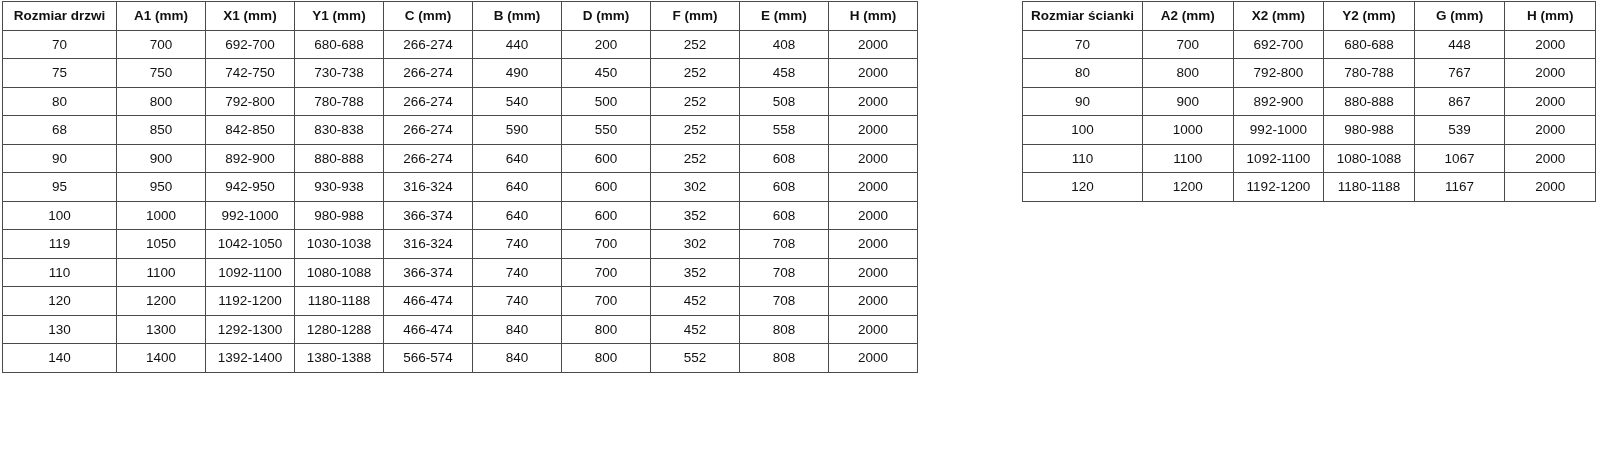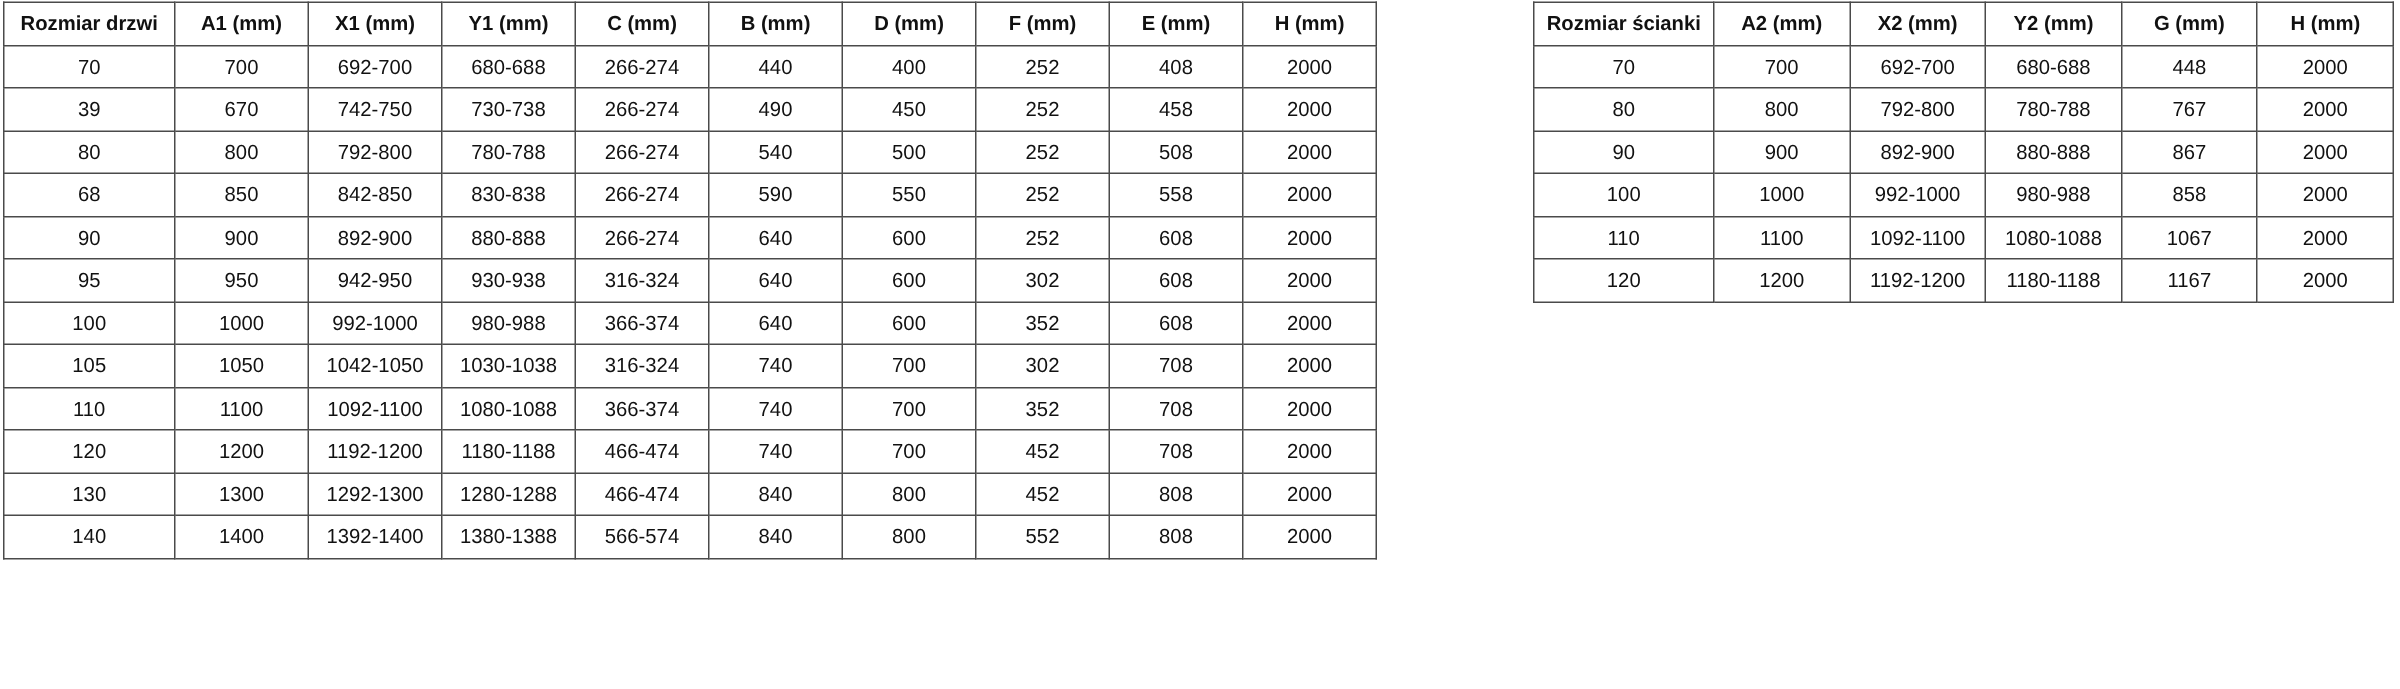--- a/index.html
+++ b/index.html
@@ -87,7 +87,7 @@
           <td>680-688</td>
           <td>266-274</td>
           <td>440</td>
-          <td>400</td>
+          <td>200</td>
           <td>252</td>
           <td>408</td>
           <td>2000</td>

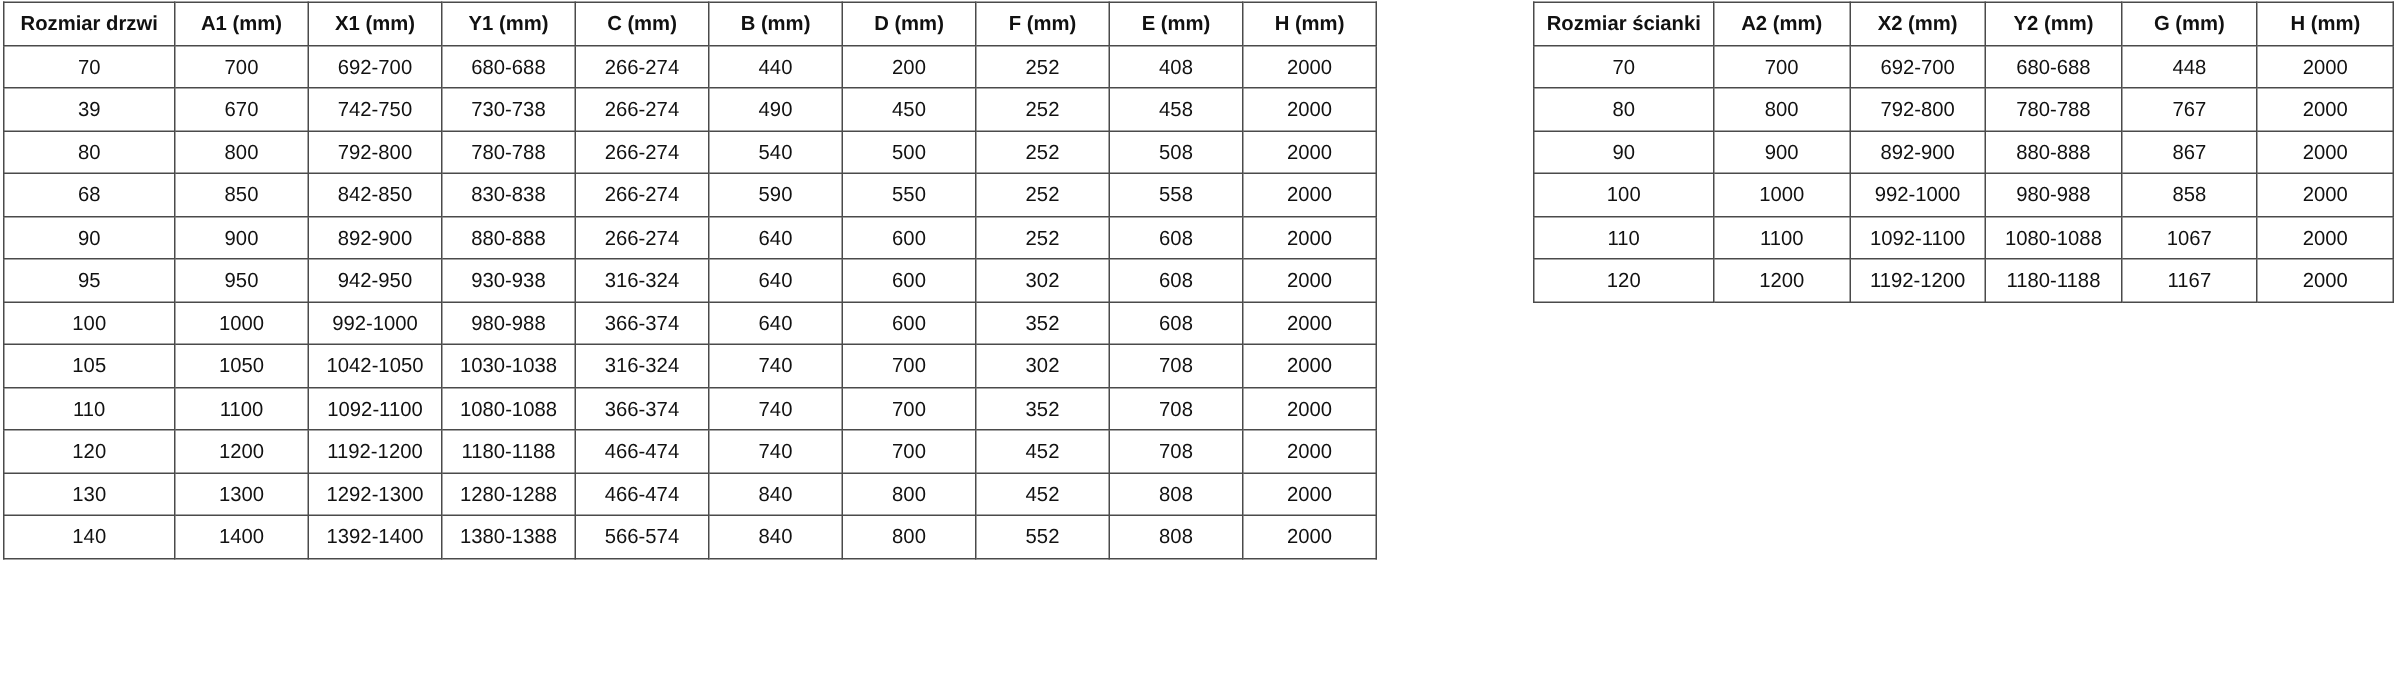--- a/index.html
+++ b/index.html
@@ -93,7 +93,7 @@
           <td>2000</td>
         </tr>
         <tr>
-          <td>39</td>
+          <td>75</td>
           <td>670</td>
           <td>742-750</td>
           <td>730-738</td>

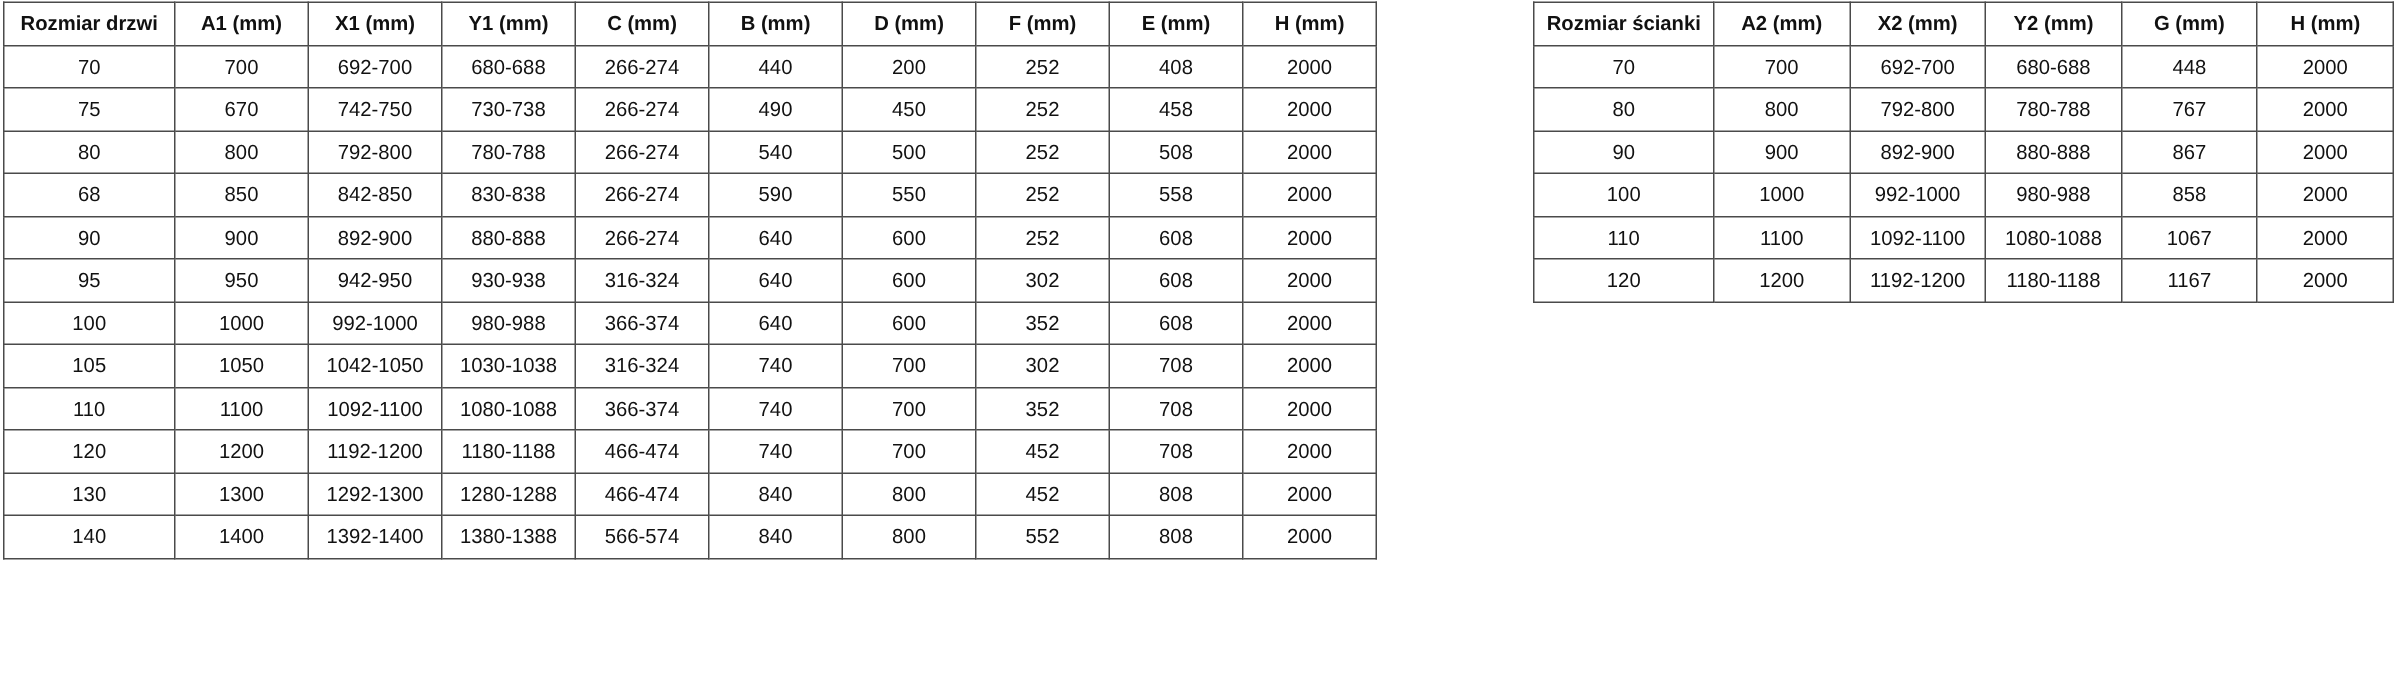--- a/index.html
+++ b/index.html
@@ -94,7 +94,7 @@
         </tr>
         <tr>
           <td>75</td>
-          <td>670</td>
+          <td>750</td>
           <td>742-750</td>
           <td>730-738</td>
           <td>266-274</td>

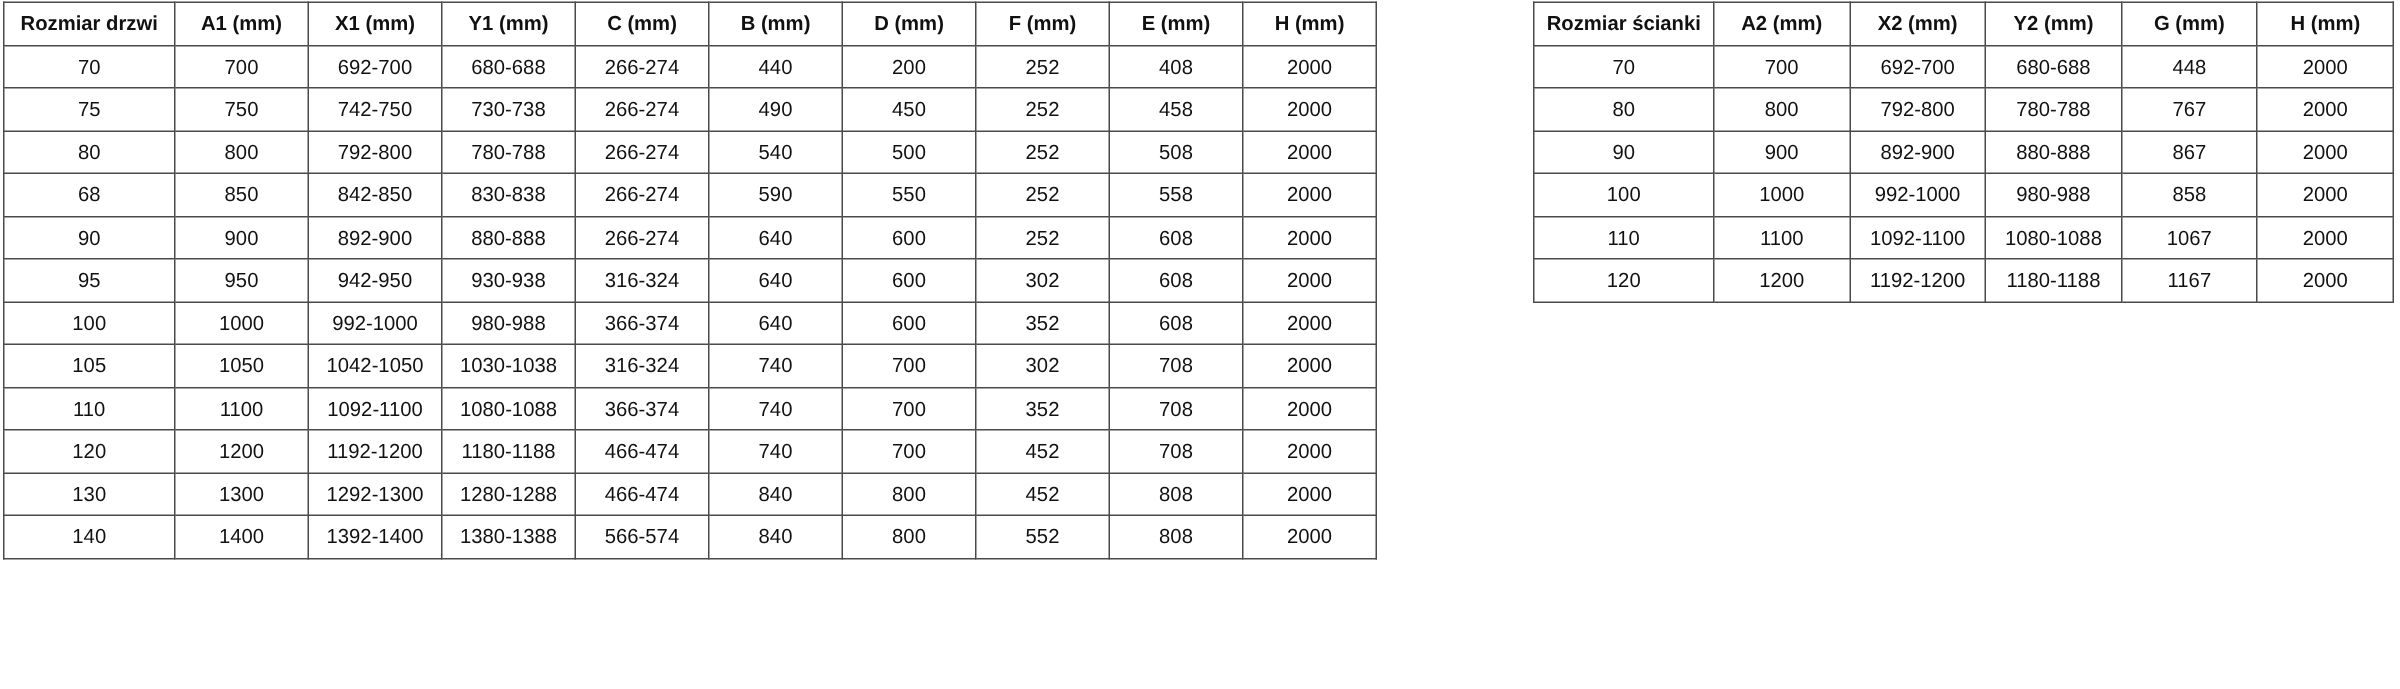--- a/index.html
+++ b/index.html
@@ -276,7 +276,7 @@
           <td>1000</td>
           <td>992-1000</td>
           <td>980-988</td>
-          <td>858</td>
+          <td>539</td>
           <td>2000</td>
         </tr>
         <tr>

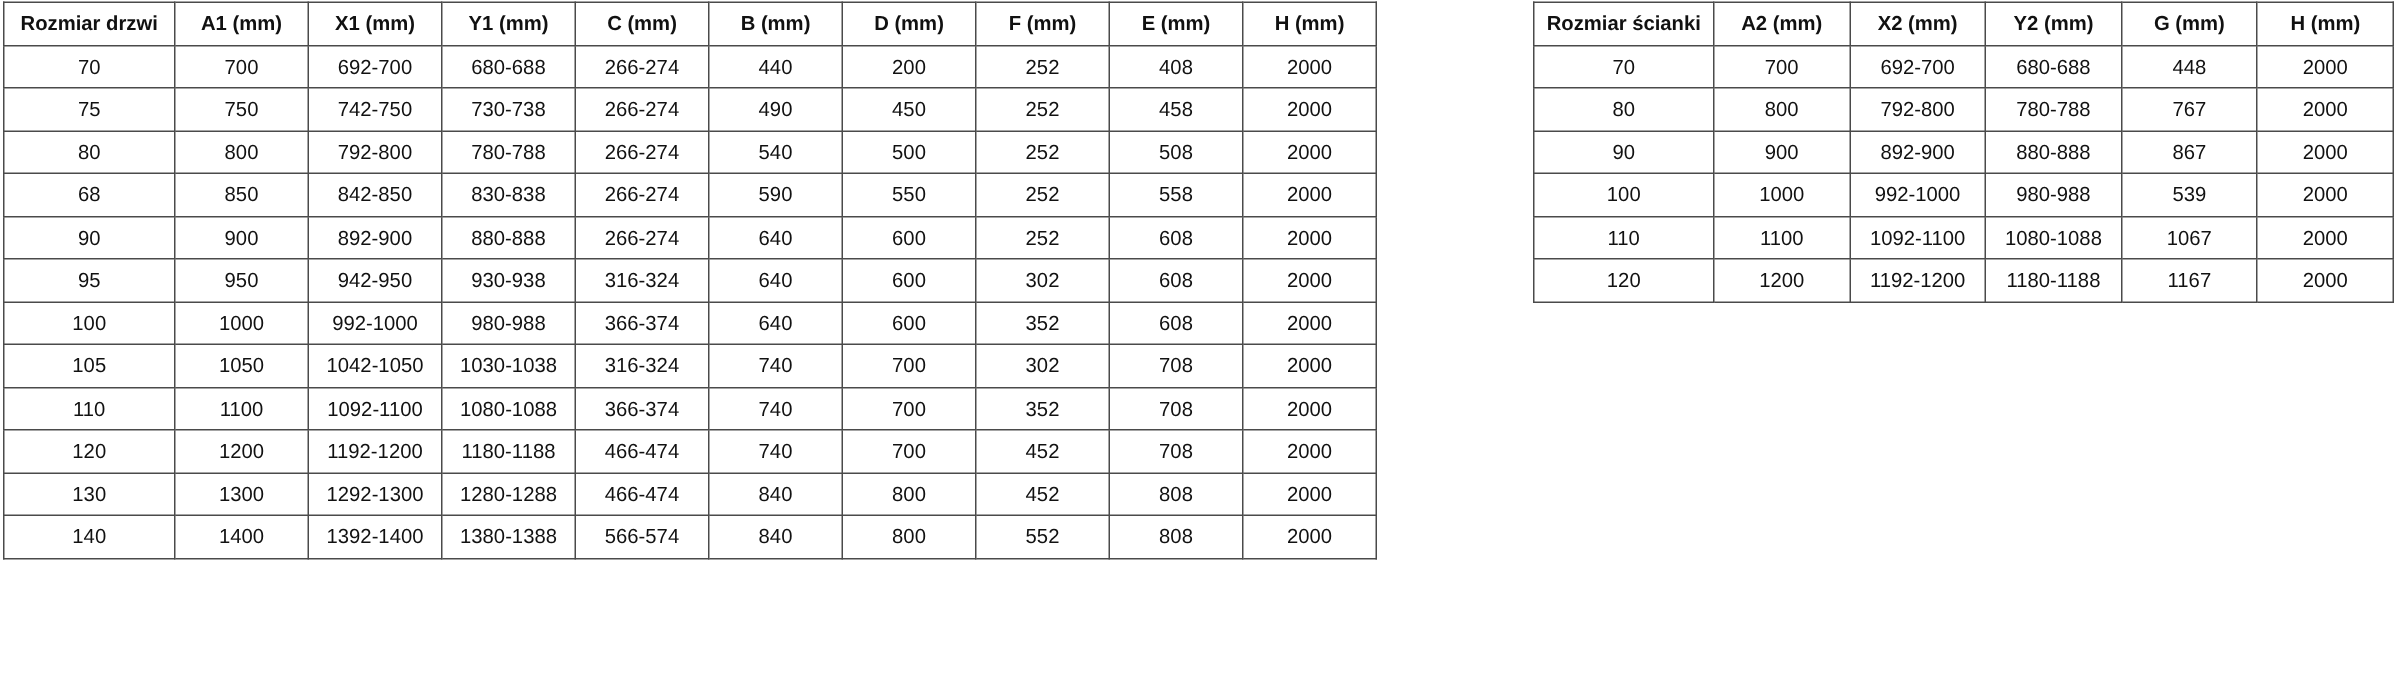--- a/index.html
+++ b/index.html
@@ -165,7 +165,7 @@
           <td>2000</td>
         </tr>
         <tr>
-          <td>105</td>
+          <td>119</td>
           <td>1050</td>
           <td>1042-1050</td>
           <td>1030-1038</td>

